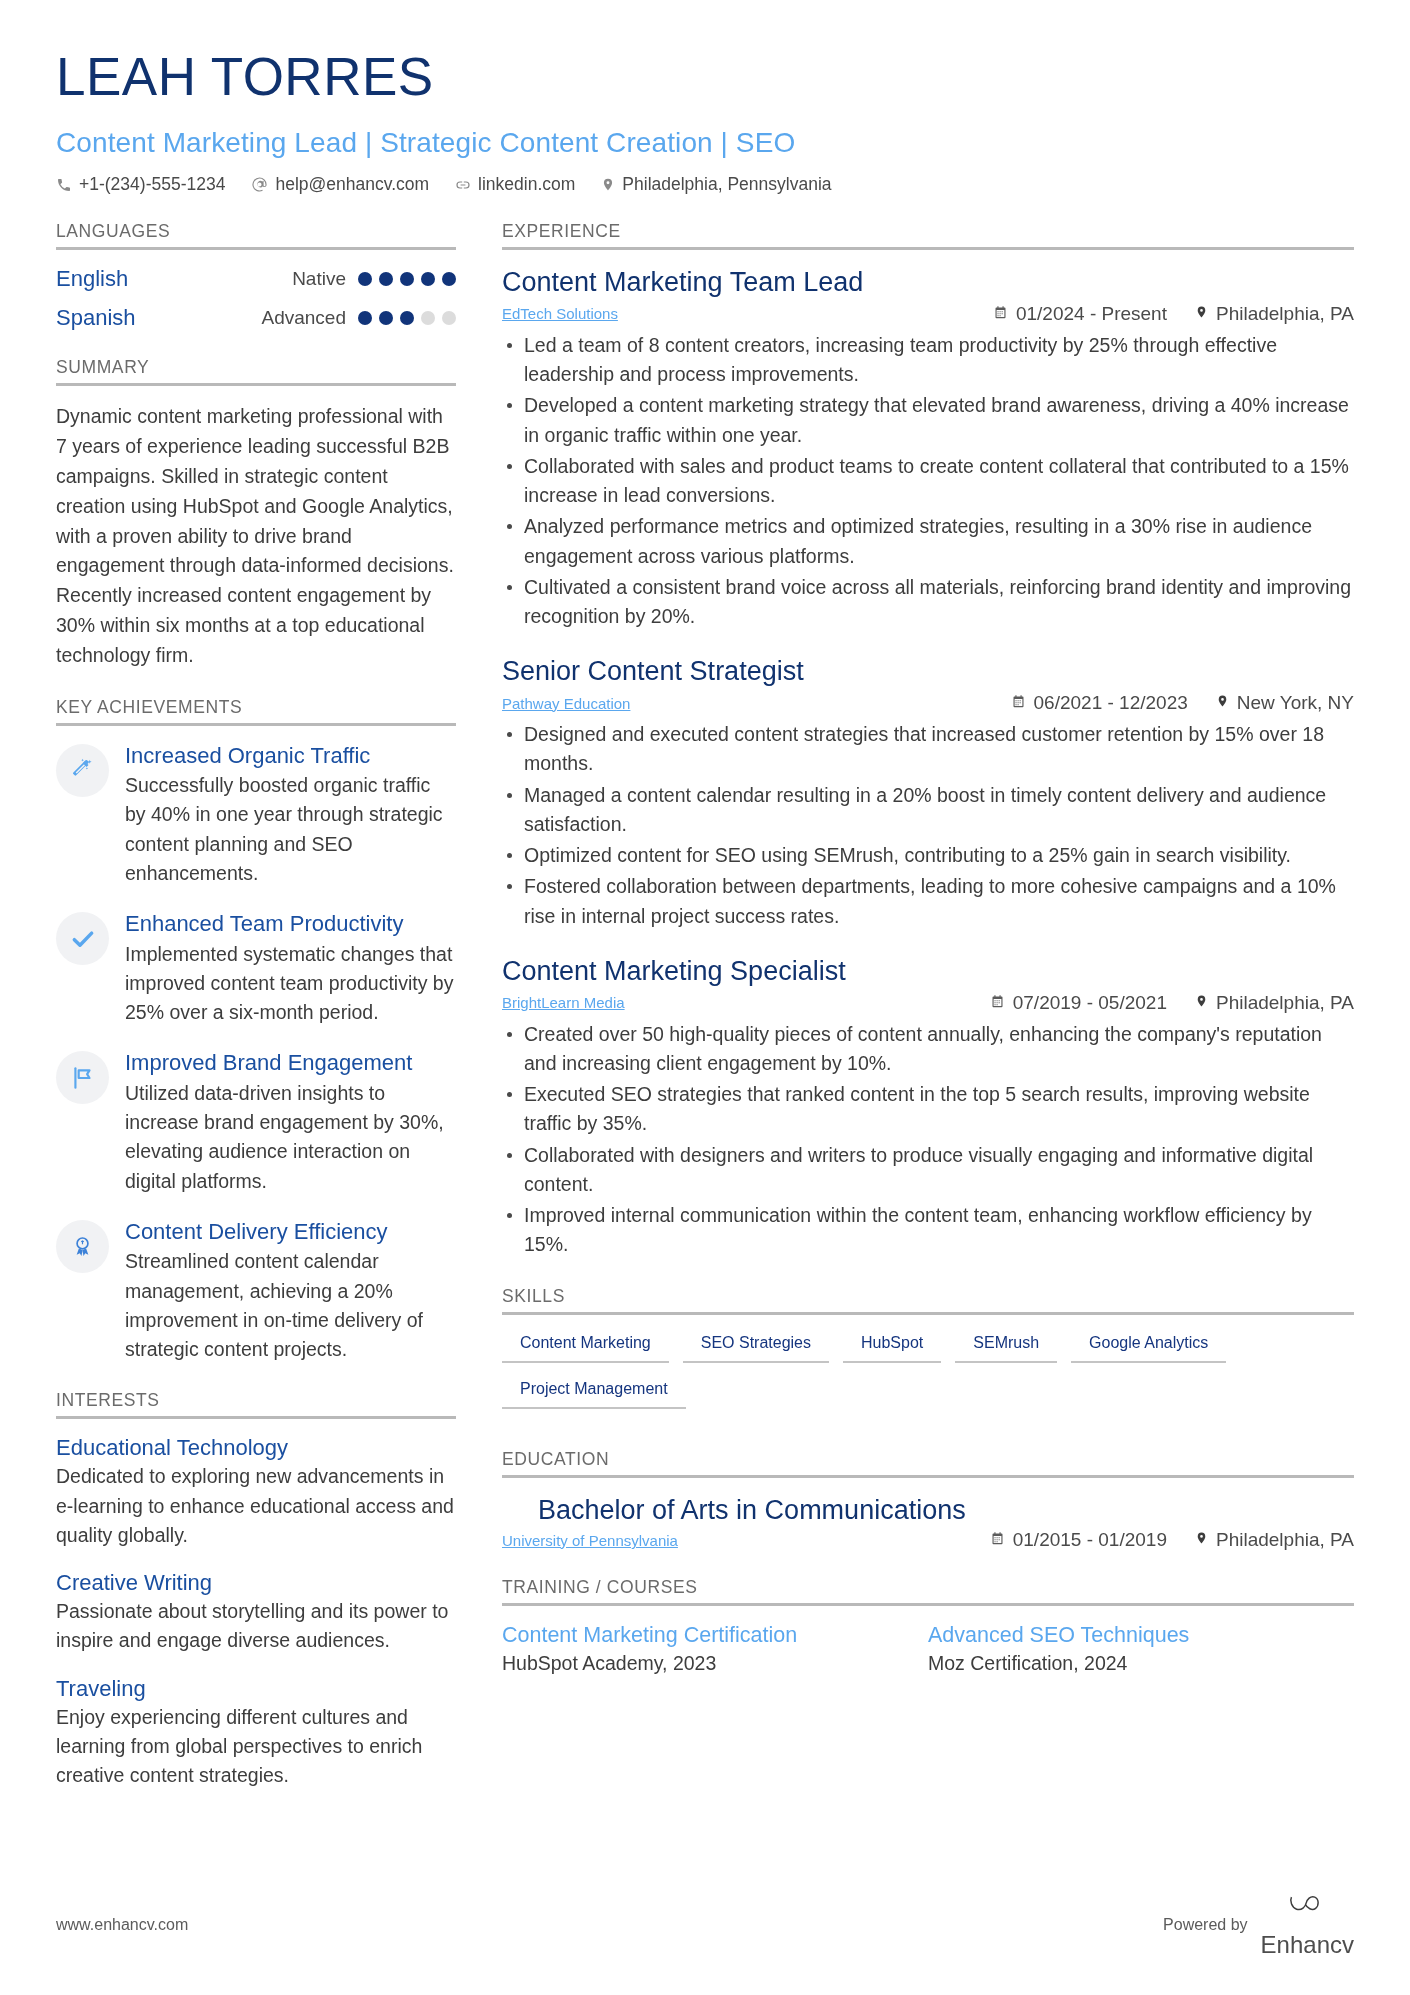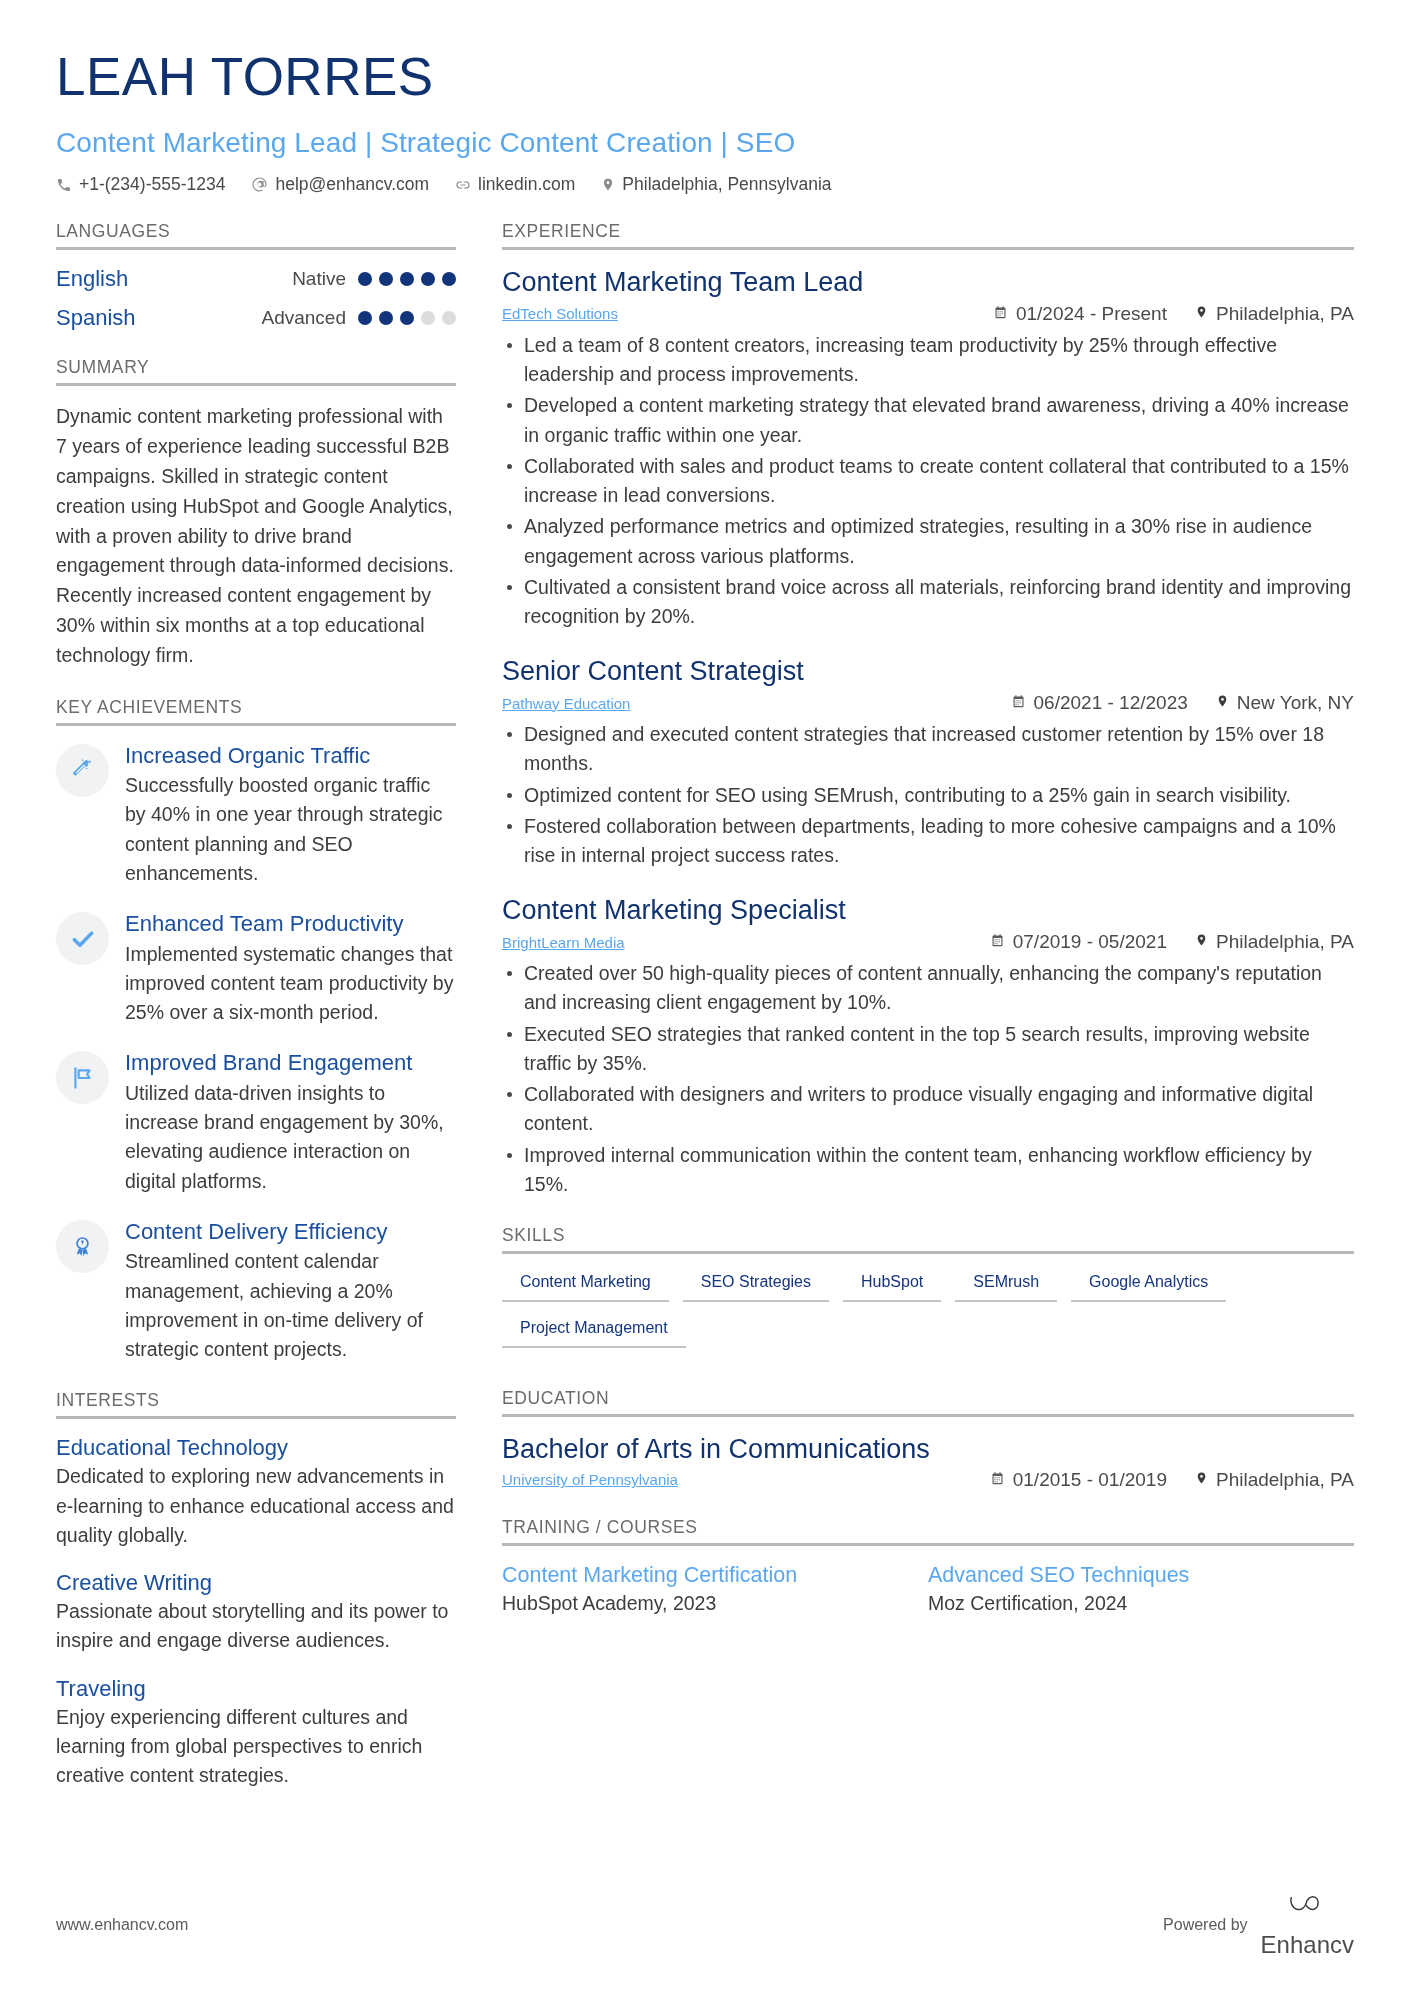--- a/index.html
+++ b/index.html
@@ -501,6 +501,7 @@
           </div>
           <ul class="bullets">
             <li>Designed and executed content strategies that increased customer retention by 15% over 18 months.</li>
+            <li>Managed a content calendar resulting in a 20% boost in timely content delivery and audience satisfaction.</li>
             <li>Optimized content for SEO using SEMrush, contributing to a 25% gain in search visibility.</li>
             <li>Fostered collaboration between departments, leading to more cohesive campaigns and a 10% rise in internal project success rates.</li>
           </ul>

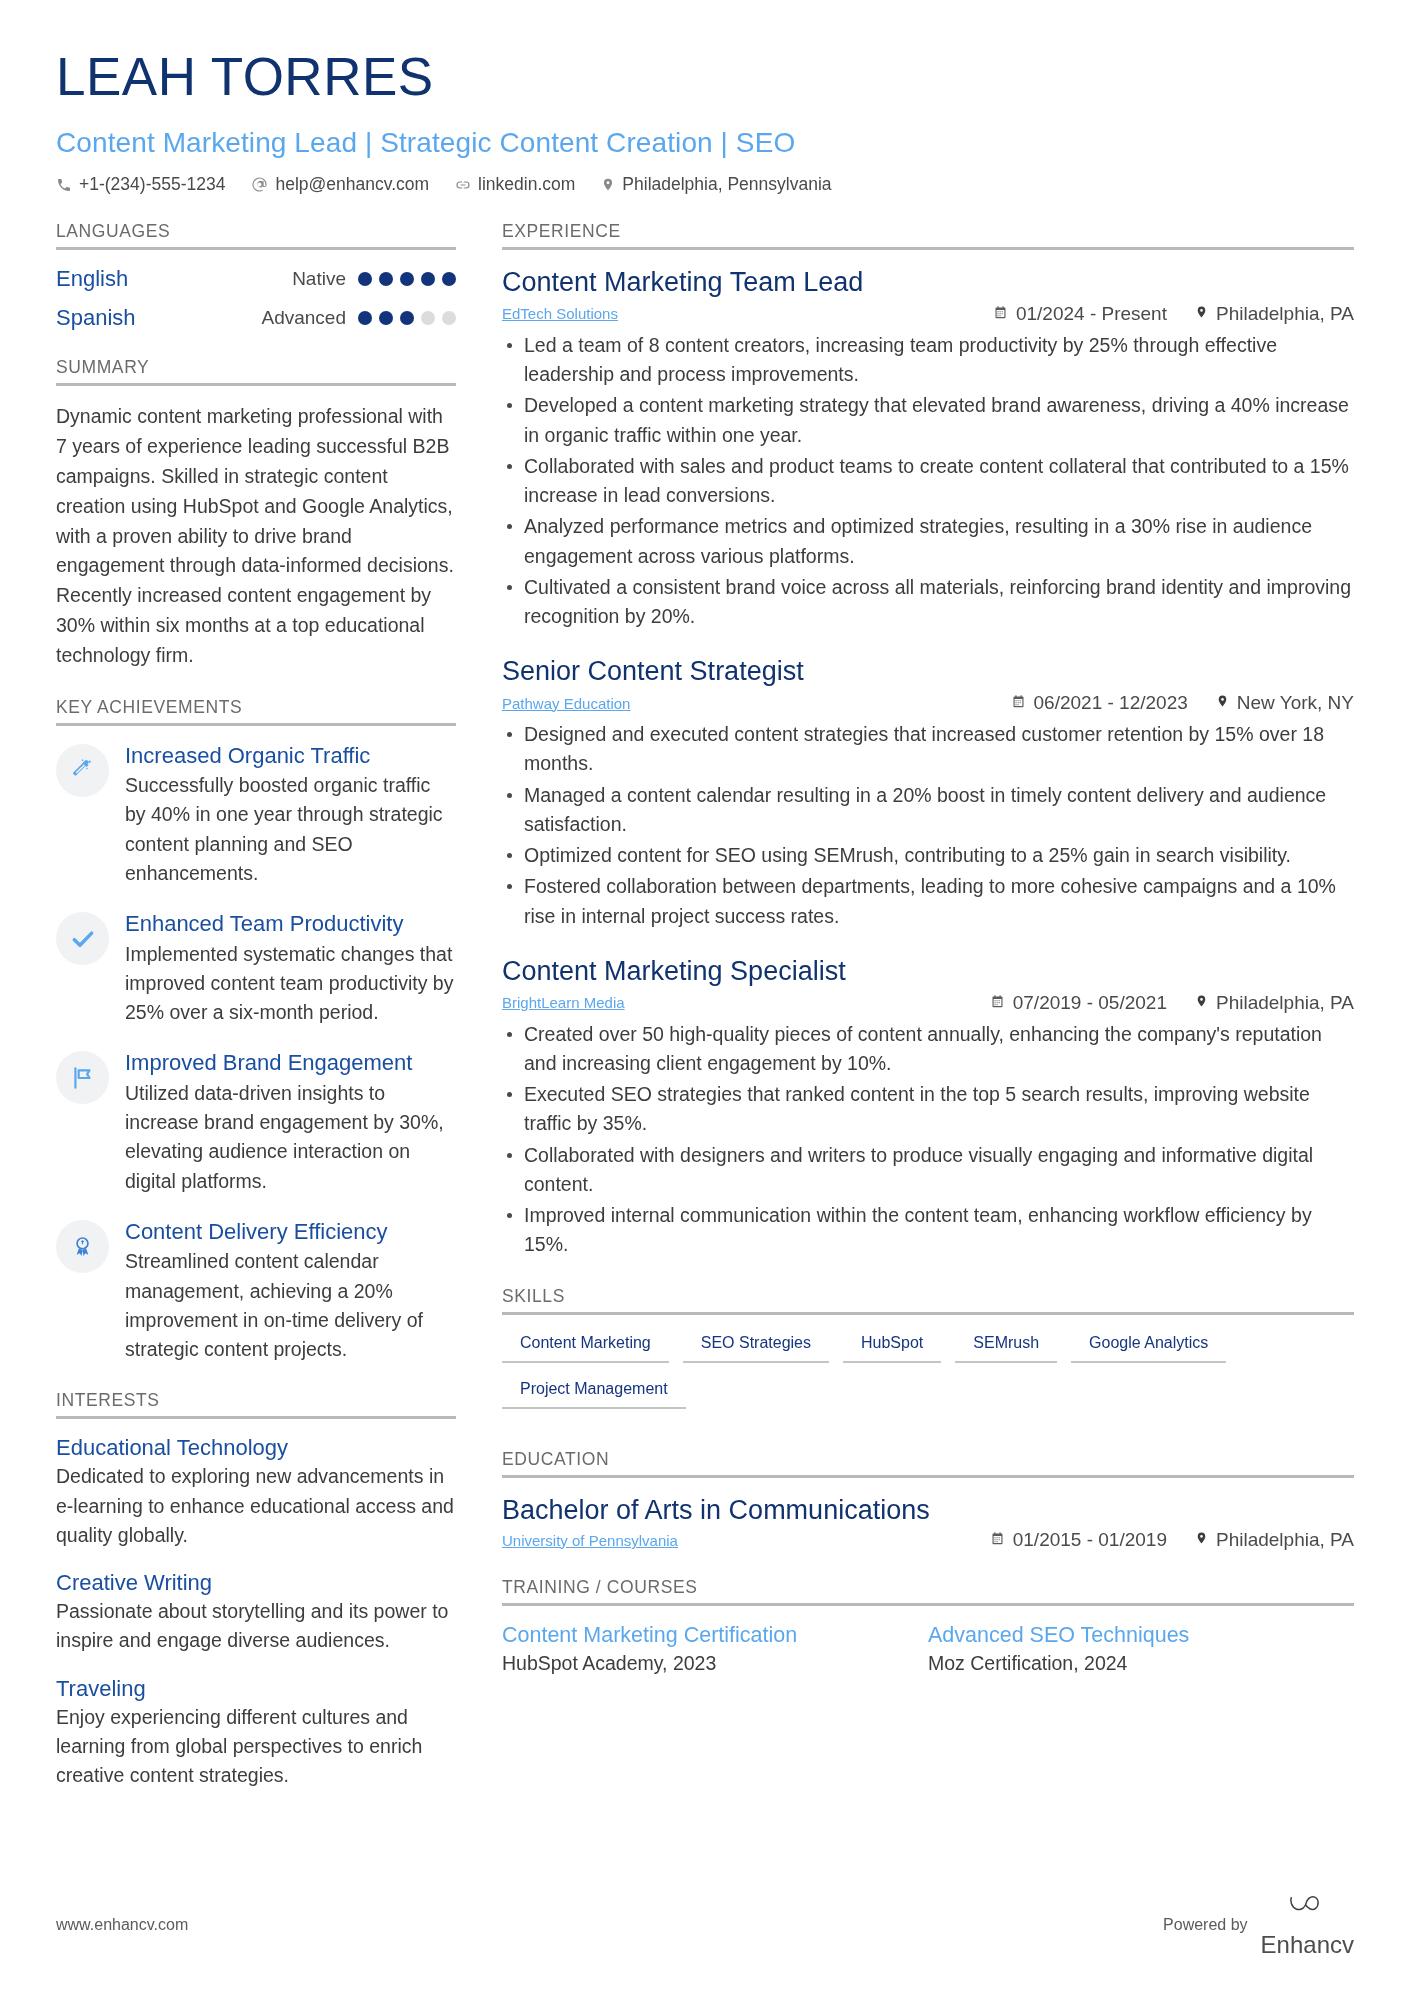--- a/index.html
+++ b/index.html
@@ -222,6 +222,7 @@
     color: #10326e;
     line-height: 1.25;
     margin-bottom: 2px;
+    margin-left: 36px;
   }
 
   

